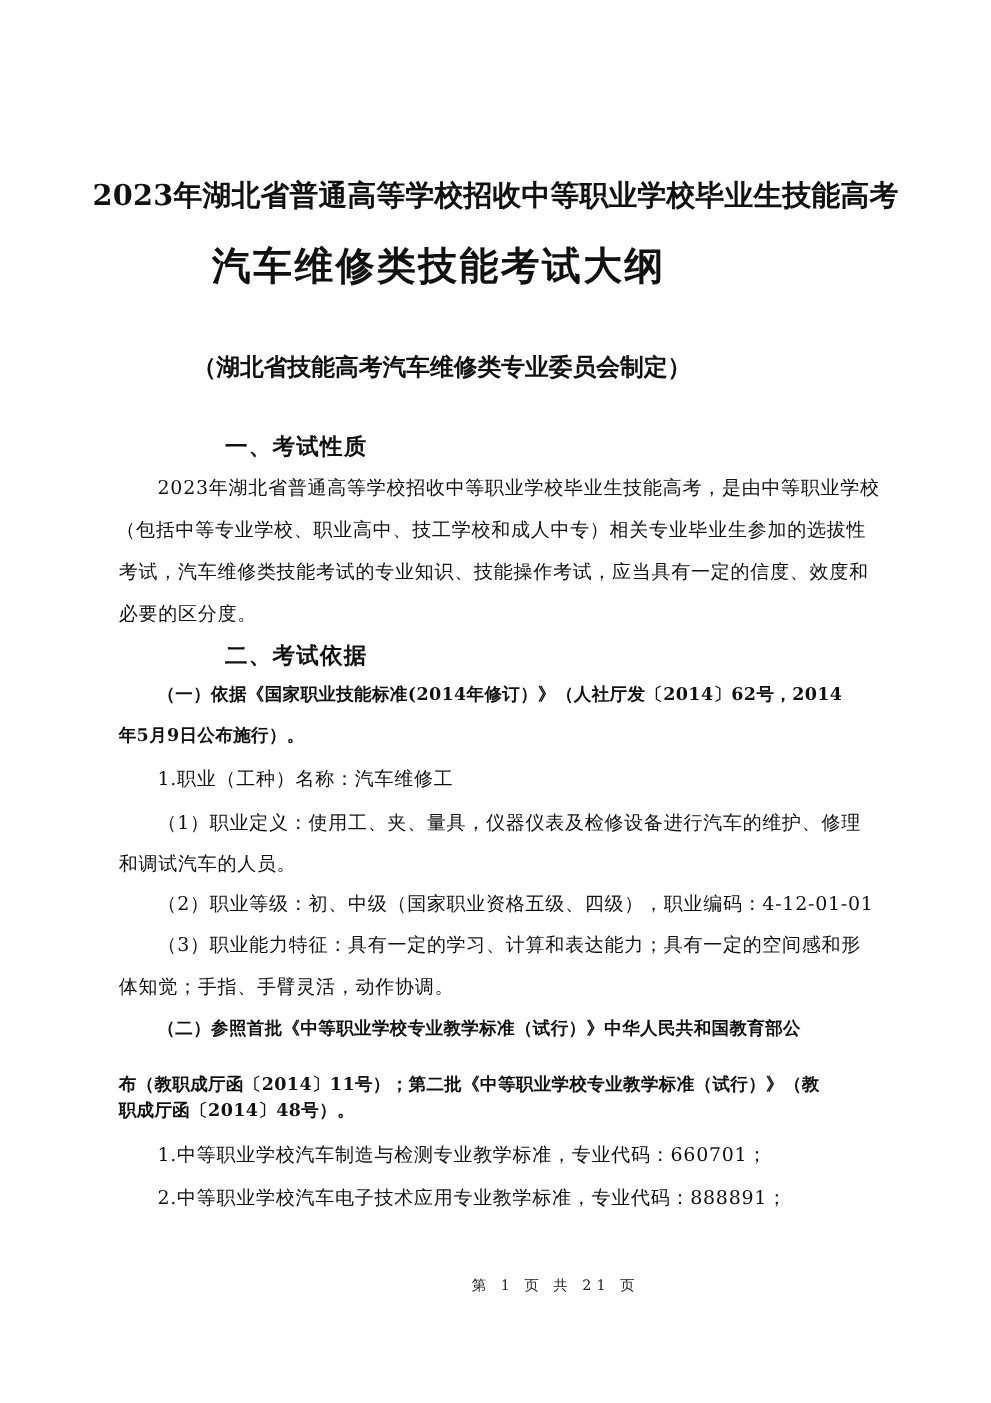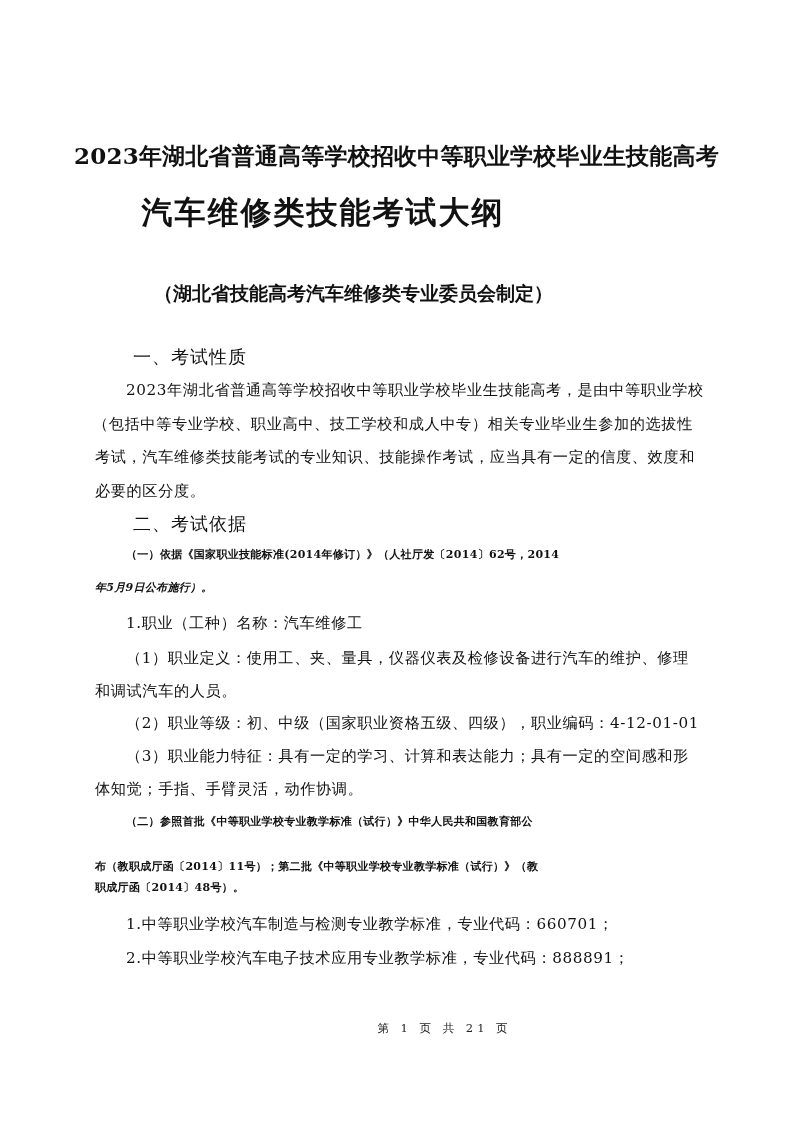--- a/index.html
+++ b/index.html
@@ -8,7 +8,7 @@
     .page { position: absolute; left: 0; top: 0; width: 793px; height: 1122px; }
     .l { position: absolute; white-space: nowrap; }
     .sub-title { left: 0; width: 793px; top: 141px; text-align: center; font-size: 23px; font-weight: bold; letter-spacing: 0.2px; }
-    .main-title { left: 0; width: 646px; top: 192px; text-align: center; font-size: 31px; font-weight: bold; letter-spacing: 2px; }
+    .main-title { left: 0; width: 646px; top: 192px; text-align: center; font-size: 31px; font-weight: bold; letter-spacing: 2px; padding-left: 28px; }
     .committee { left: 0; width: 707px; top: 281px; text-align: center; font-size: 19px; font-weight: bold; }
     .h1 { font-size: 18px; font-weight: normal; letter-spacing: 1px; }
     .p { font-size: 15.2px; letter-spacing: 0.6px; }

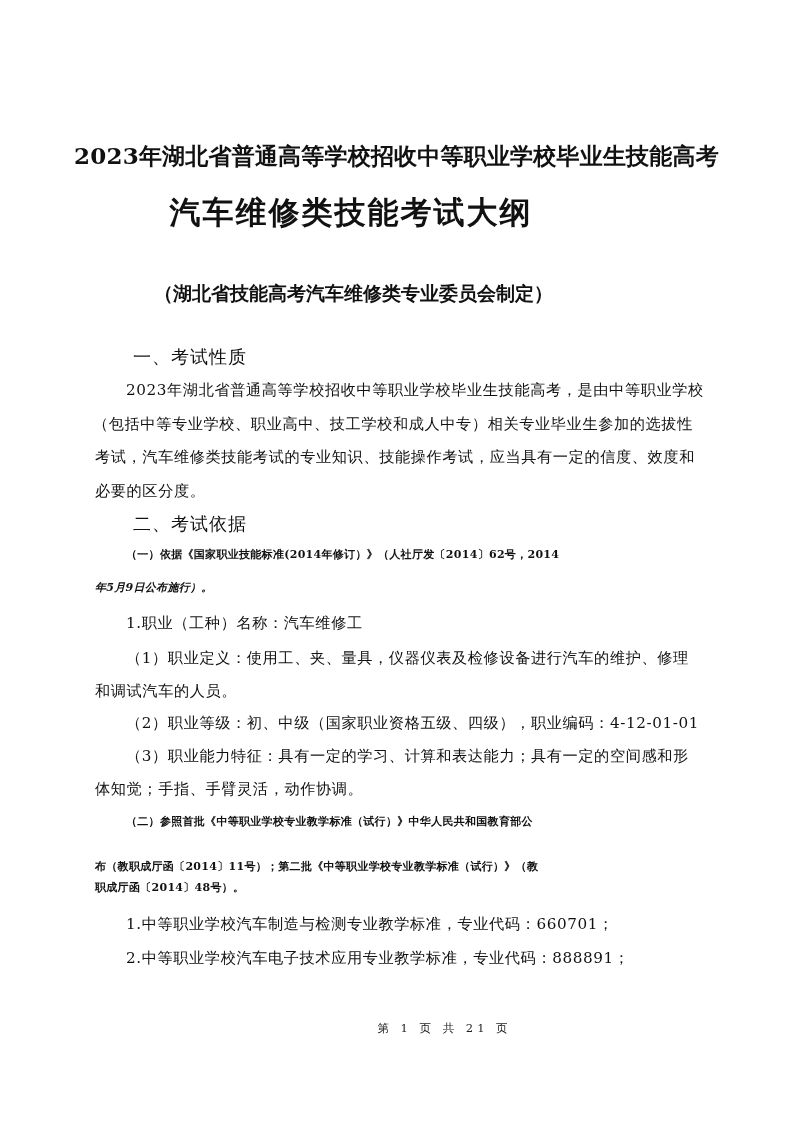--- a/index.html
+++ b/index.html
@@ -10,7 +10,7 @@
     .sub-title { left: 0; width: 793px; top: 141px; text-align: center; font-size: 23px; font-weight: bold; letter-spacing: 0.2px; }
     .main-title { left: 0; width: 646px; top: 192px; text-align: center; font-size: 31px; font-weight: bold; letter-spacing: 2px; padding-left: 28px; }
     .committee { left: 0; width: 707px; top: 281px; text-align: center; font-size: 19px; font-weight: bold; }
-    .h1 { font-size: 18px; font-weight: normal; letter-spacing: 1px; }
+    .h1 { font-size: 18px; font-weight: bold; letter-spacing: 1px; margin-left: 47px; }
     .p { font-size: 15.2px; letter-spacing: 0.6px; }
     .pb { font-size: 11px; font-weight: bold; letter-spacing: 0.3px; }
     .footer { left: 0; width: 793px; top: 1021px; text-align: center; font-size: 11.5px; letter-spacing: 4px; color: #222; margin-left: 48px; }

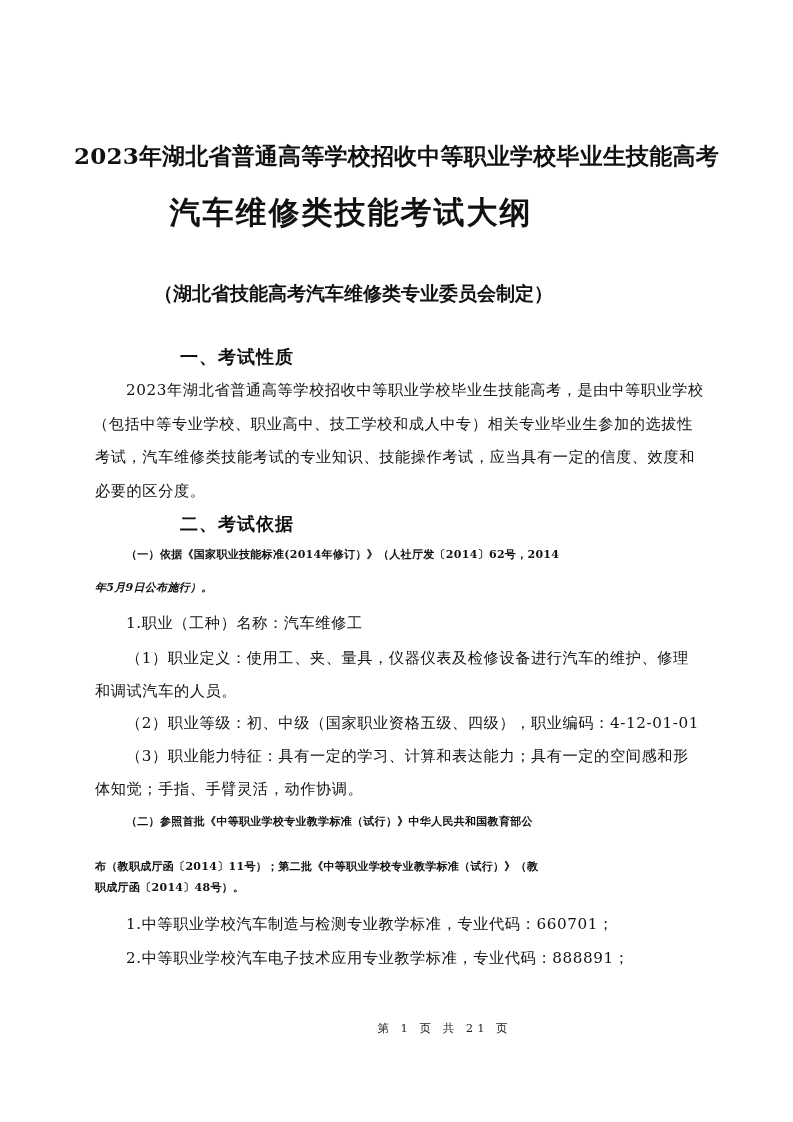--- a/index.html
+++ b/index.html
@@ -12,7 +12,7 @@
     .committee { left: 0; width: 707px; top: 281px; text-align: center; font-size: 19px; font-weight: bold; }
     .h1 { font-size: 18px; font-weight: bold; letter-spacing: 1px; margin-left: 47px; }
     .p { font-size: 15.2px; letter-spacing: 0.6px; }
-    .pb { font-size: 11px; font-weight: bold; letter-spacing: 0.3px; }
+    .pb { font-size: 14px; font-weight: bold; letter-spacing: 0.3px; }
     .footer { left: 0; width: 793px; top: 1021px; text-align: center; font-size: 11.5px; letter-spacing: 4px; color: #222; margin-left: 48px; }
   </style>
 </head>

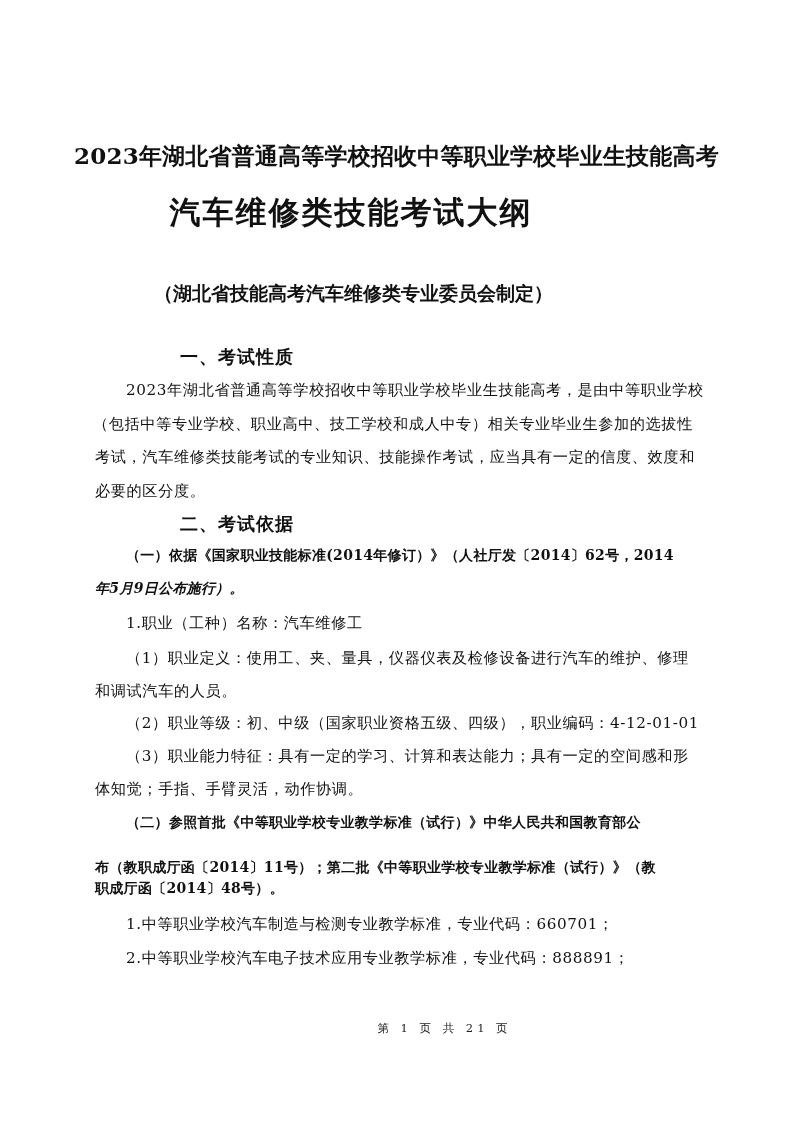--- a/index.html
+++ b/index.html
@@ -31,7 +31,7 @@
 
   <div class="l h1" style="left:133px; top:512px;text-align:center;">二、考试依据</div>
   <div class="l pb" style="left:126px; top:547px;">（一）依据《国家职业技能标准(2014年修订）》（人社厅发〔2014〕62号，2014</div>
-  <div class="l pb" style="left:95px; top:580px;font-style:italic;">年5月9日公布施行）。</div>
+  <div class="l pb" style="left:95px; top:580px;">年5月9日公布施行）。</div>
 
   <div class="l p" style="left:126px; top:613px;">1.职业（工种）名称：汽车维修工</div>
 

